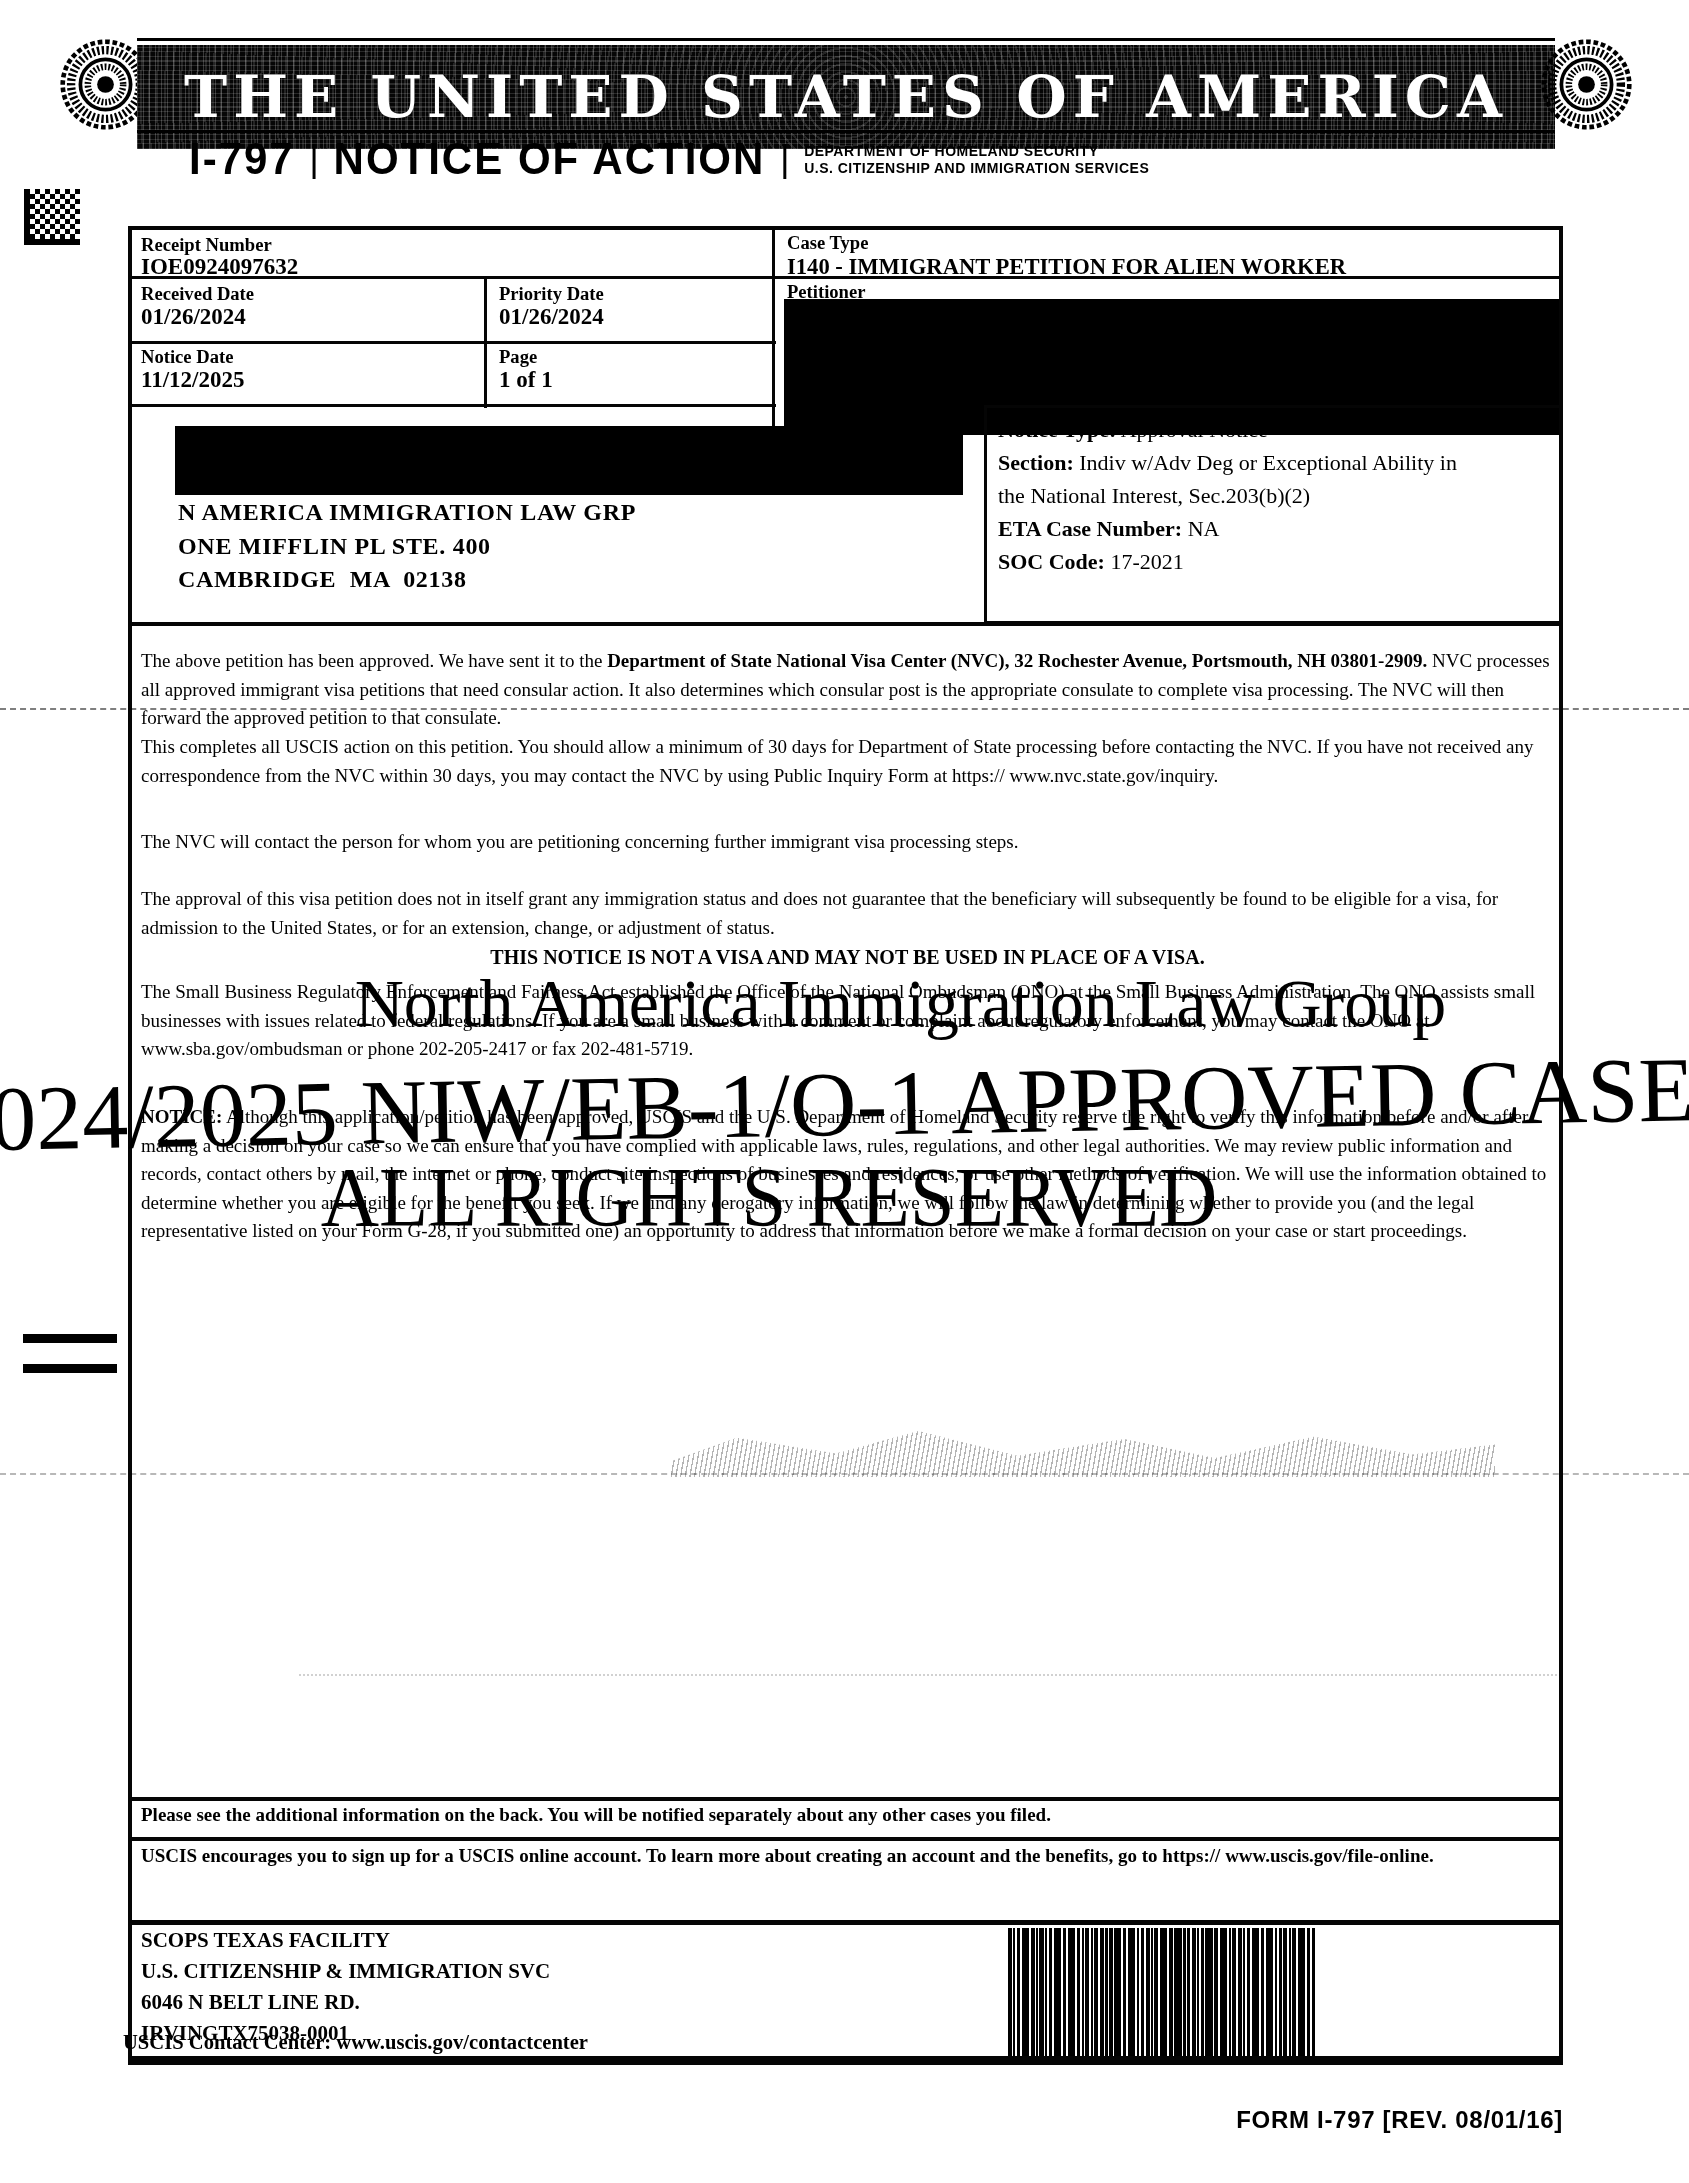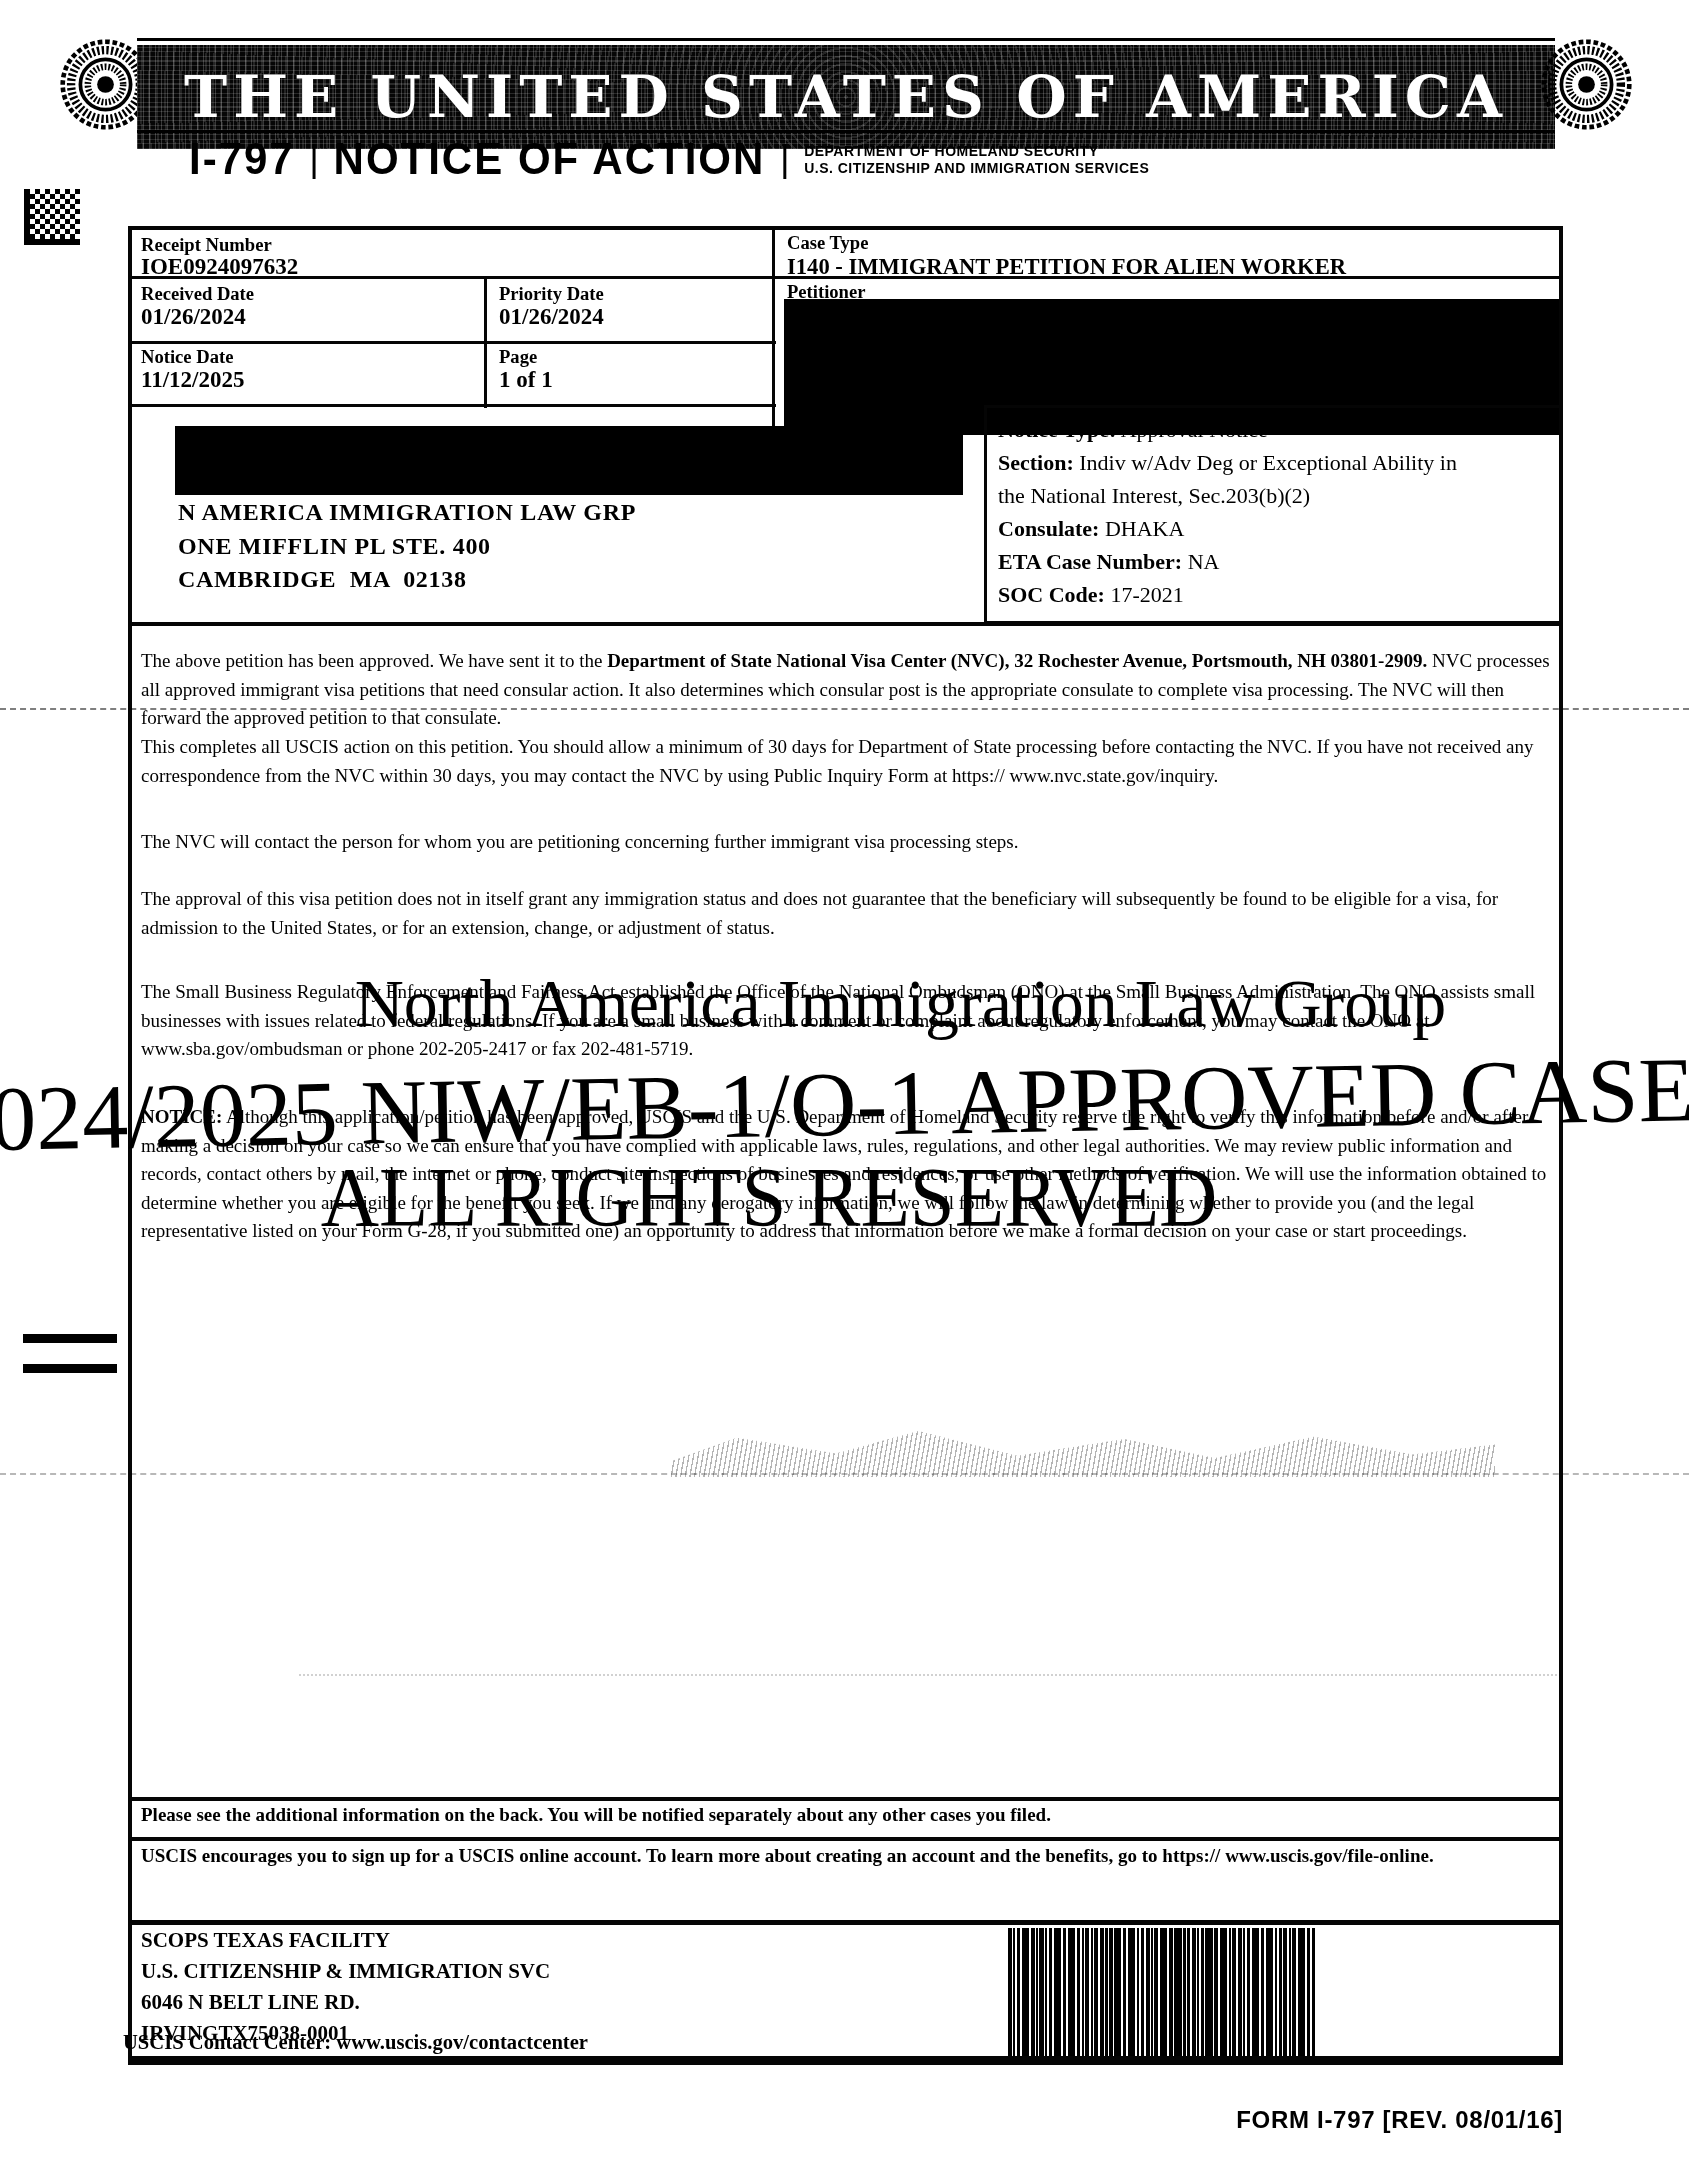--- a/index.html
+++ b/index.html
@@ -157,7 +157,6 @@
   <div class="ni-text">
     <div><span class="ni-label">Notice Type:</span> <span>Approval Notice</span></div>
     <div><span class="ni-label">Section:</span> <span>Indiv w/Adv Deg or Exceptional Ability in the National Interest, Sec.203(b)(2)</span></div>
-    <div><span class="ni-label">Consulate:</span> <span>DHAKA</span></div>
     <div><span class="ni-label">ETA Case Number:</span> <span>NA</span></div>
     <div><span class="ni-label">SOC Code:</span> <span>17-2021</span></div>
   </div>

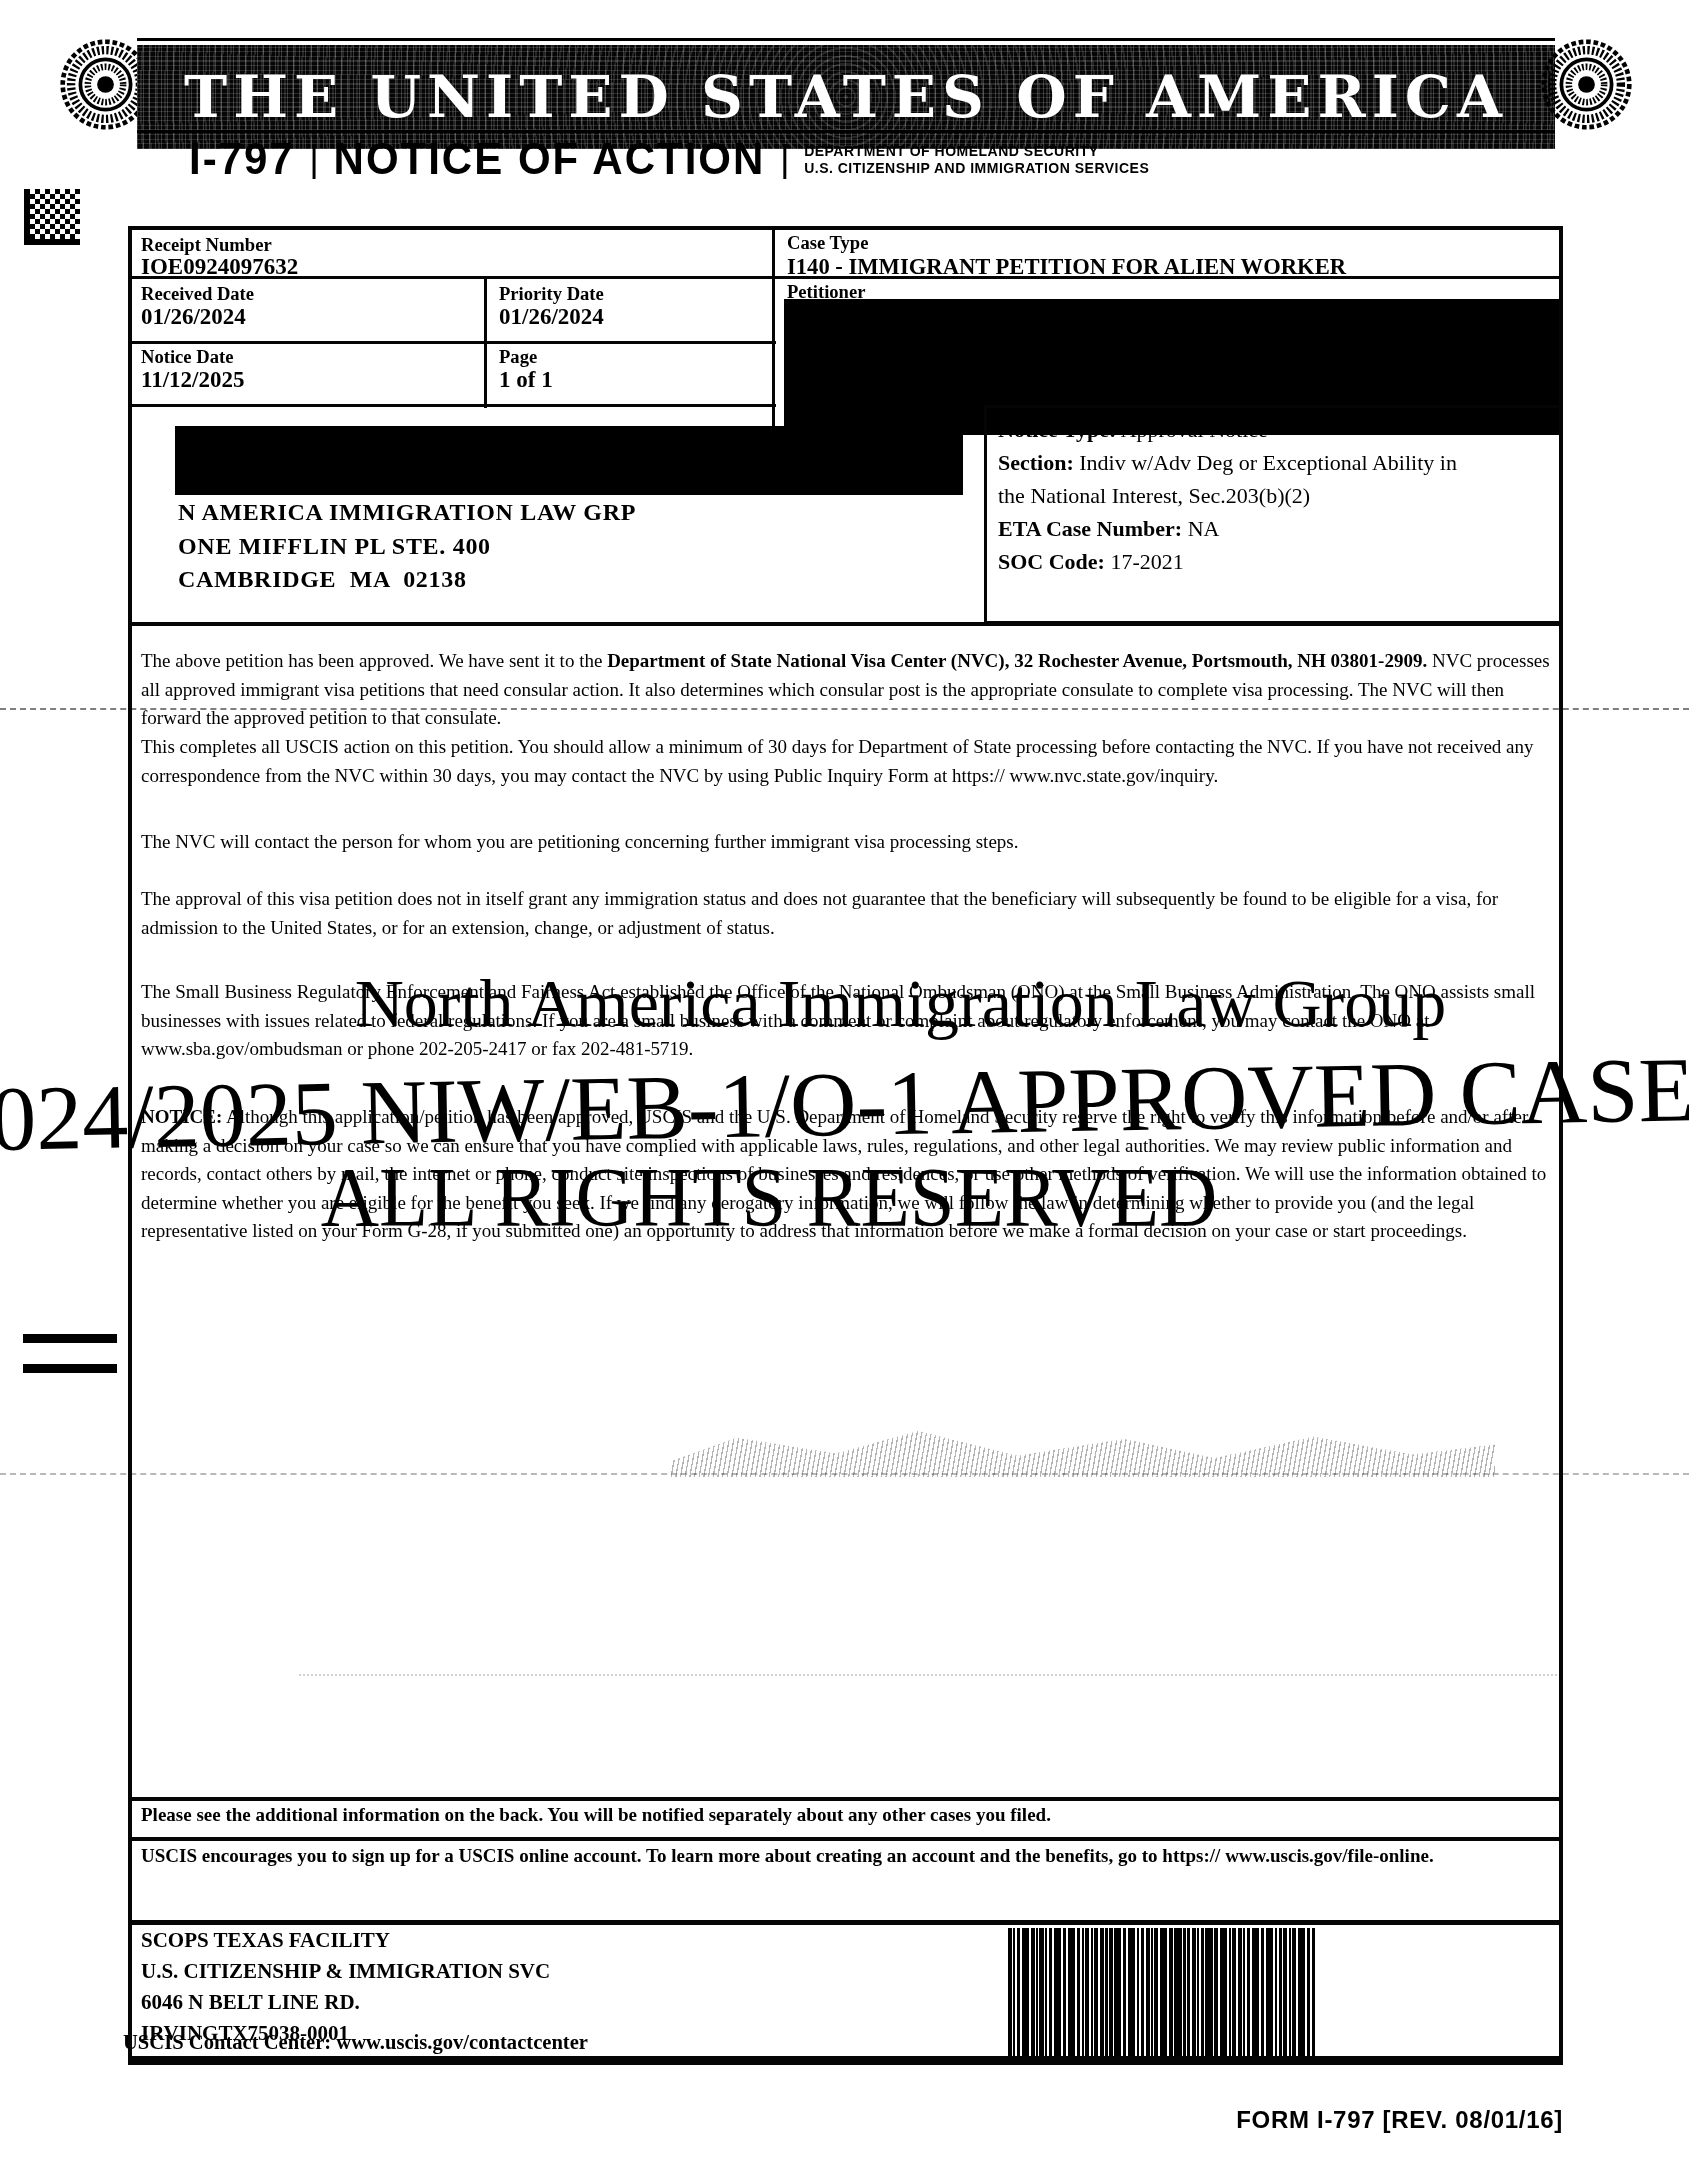--- a/index.html
+++ b/index.html
@@ -165,6 +165,7 @@
   <div class="para" style="top:733px;">This completes all USCIS action on this petition. You should allow a minimum of 30 days for Department of State processing before contacting the NVC. If you have not received any correspondence from the NVC within 30 days, you may contact the NVC by using Public Inquiry Form at https:// www.nvc.state.gov/inquiry.</div>
   <div class="para" style="top:828px;">The NVC will contact the person for whom you are petitioning concerning further immigrant visa processing steps.</div>
   <div class="para" style="top:885px;">The approval of this visa petition does not in itself grant any immigration status and does not guarantee that the beneficiary will subsequently be found to be eligible for a visa, for admission to the United States, or for an extension, change, or adjustment of status.</div>
+  <div class="warning" style="top:946px;">THIS NOTICE IS NOT A VISA AND MAY NOT BE USED IN PLACE OF A VISA.</div>
   <div class="para" style="top:978px;">The Small Business Regulatory Enforcement and Fairness Act established the Office of the National Ombudsman (ONO) at the Small Business Administration. The ONO assists small businesses with issues related to federal regulations. If you are a small business with a comment or complaint about regulatory enforcement, you may contact the ONO at www.sba.gov/ombudsman or phone 202-205-2417 or fax 202-481-5719.</div>
   <div class="para" style="top:1103px;"><b>NOTICE:</b><span> Although this application/petition has been approved, USCIS and the U.S. Department of Homeland Security reserve the right to verify this information before and/or after making a decision on your case so we can ensure that you have complied with applicable laws, rules, regulations, and other legal authorities. We may review public information and records, contact others by mail, the internet or phone, conduct site inspections of businesses and residences, or use other methods of verification. We will use the information obtained to determine whether you are eligible for the benefit you seek. If we find any derogatory information, we will follow the law in determining whether to provide you (and the legal representative listed on your Form G-28, if you submitted one) an opportunity to address that information before we make a formal decision on your case or start proceedings.</span></div>
 

